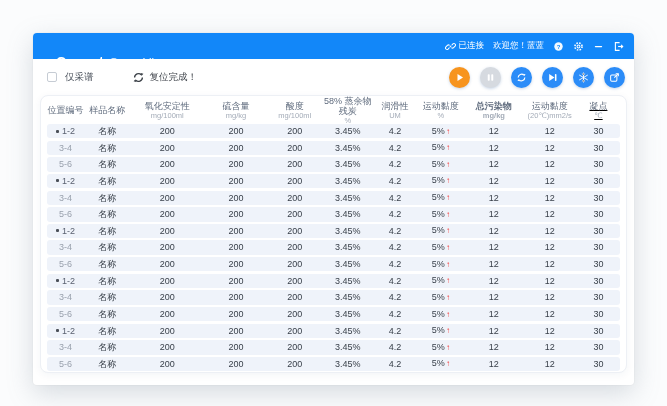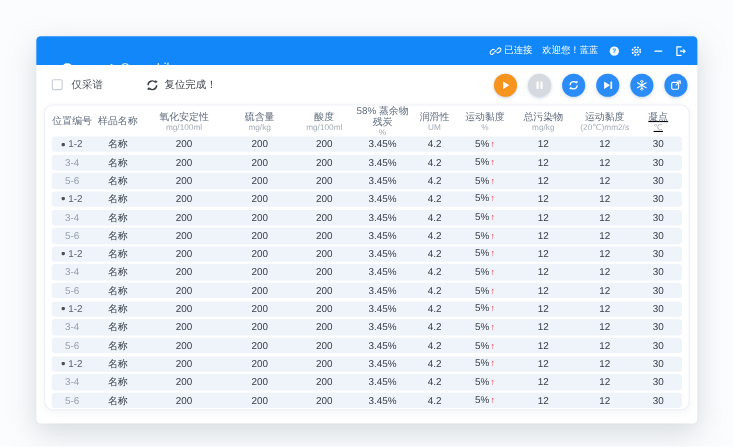--- a/index.html
+++ b/index.html
@@ -227,7 +227,7 @@
           <div class="cname">运动黏度</div>
           <div class="cunit">%</div>
         </div>
-        <div class="th" style="width: 10%;">
+        <div class="th" style="width: 10%; font-weight: bold;">
           <div class="cname">总污染物</div>
           <div class="cunit">mg/kg</div>
         </div>

